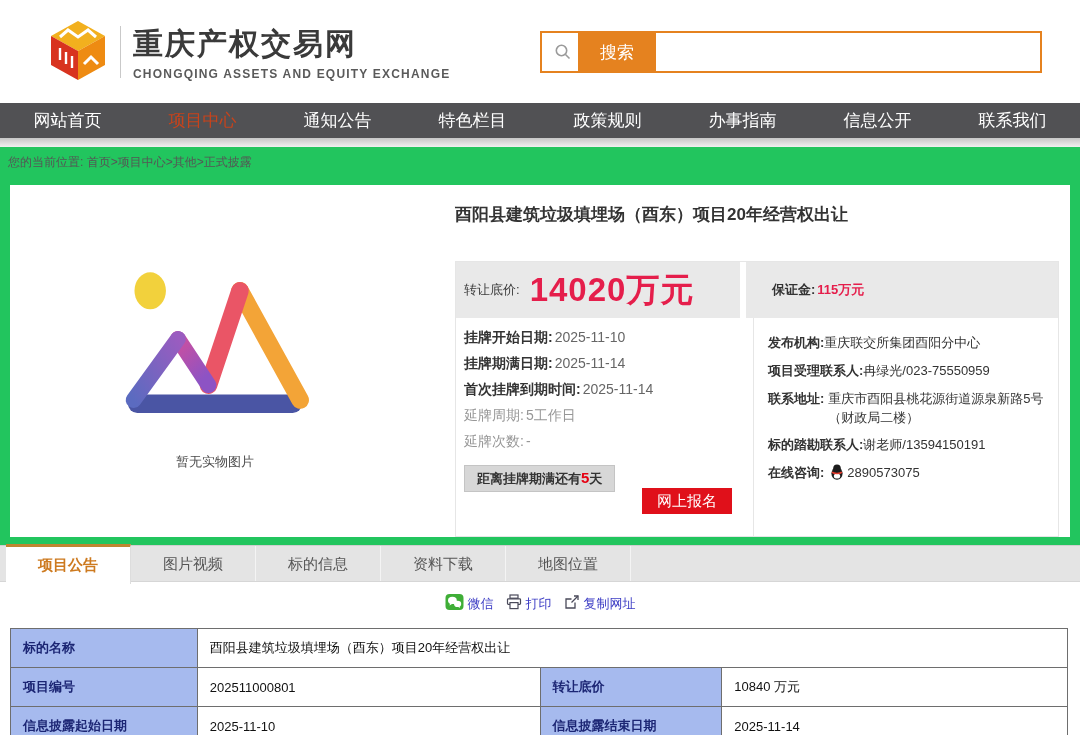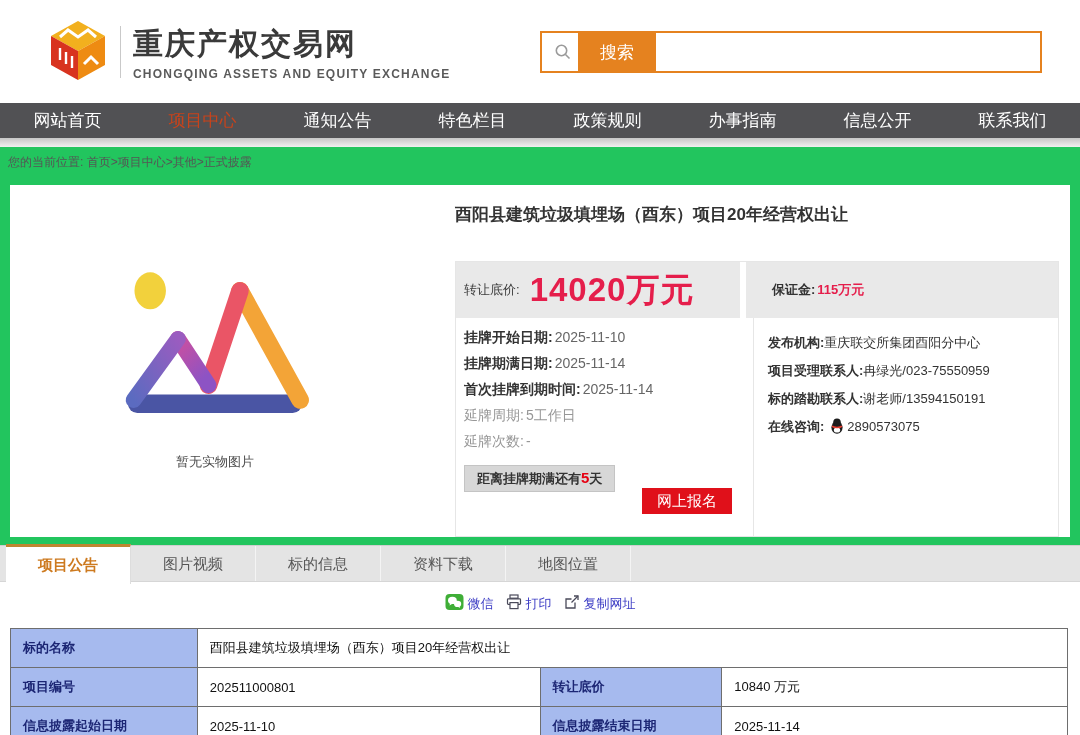--- a/index.html
+++ b/index.html
@@ -218,6 +218,10 @@
             </div>
             <div class="c-row">
               <span class="lab">项目受理联系人:</span><span>冉绿光/023-75550959</span>
+            </div>
+            <div class="c-row addr">
+              <span class="lab">联系地址:</span>
+                <span>重庆市酉阳县桃花源街道源泉新路5号（财政局二楼）</span>
             </div>
             <div class="c-row">
               <span class="lab">标的踏勘联系人:</span><span>谢老师/13594150191</span>

